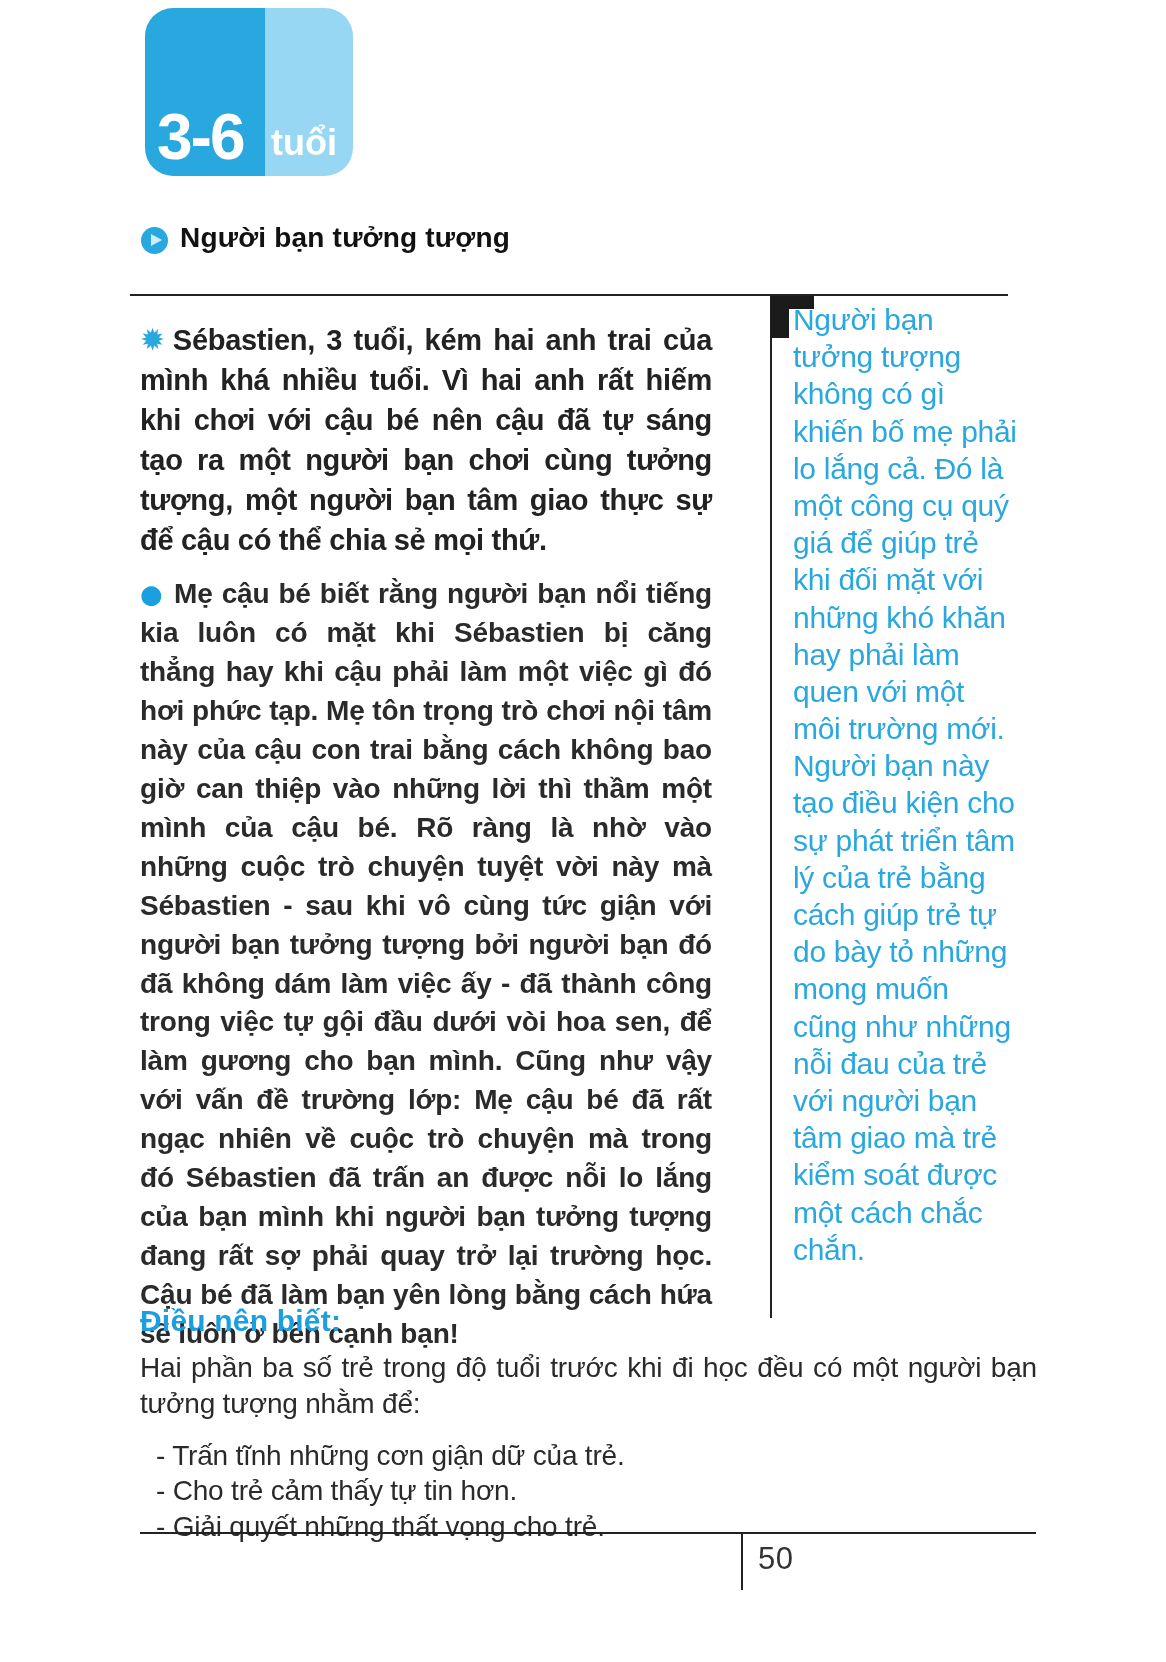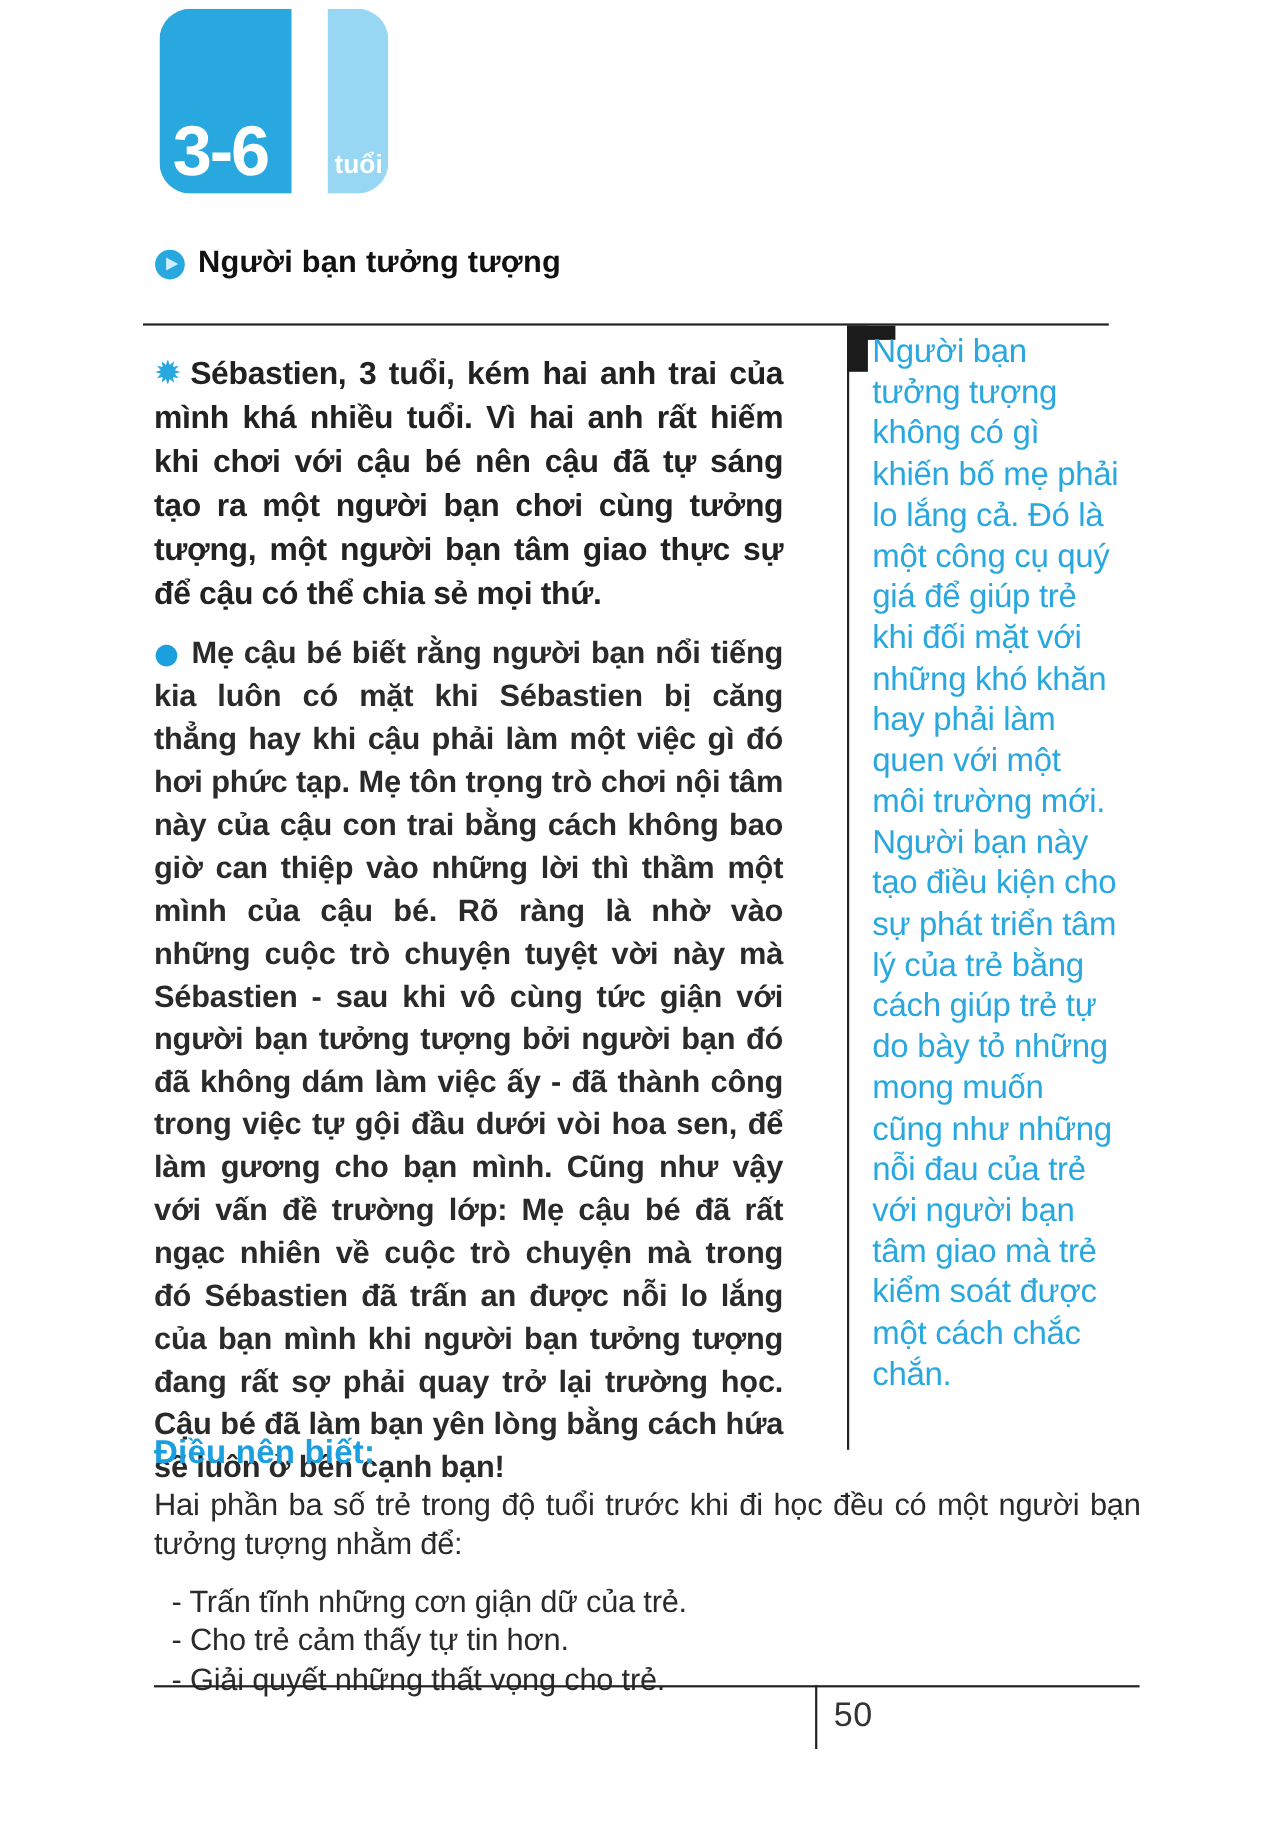--- a/index.html
+++ b/index.html
@@ -14,7 +14,7 @@
   
   .badge{
     position:absolute;left:145px;top:8px;width:208px;height:168px;
-    border-radius:28px;overflow:hidden;display:flex;gap:33px;
+    border-radius:28px;overflow:hidden;display:flex;
   }
   .badge-left{width:120px;background:#29a8e0;position:relative;}
   .badge-right{flex:1;background:#98d7f4;position:relative;}

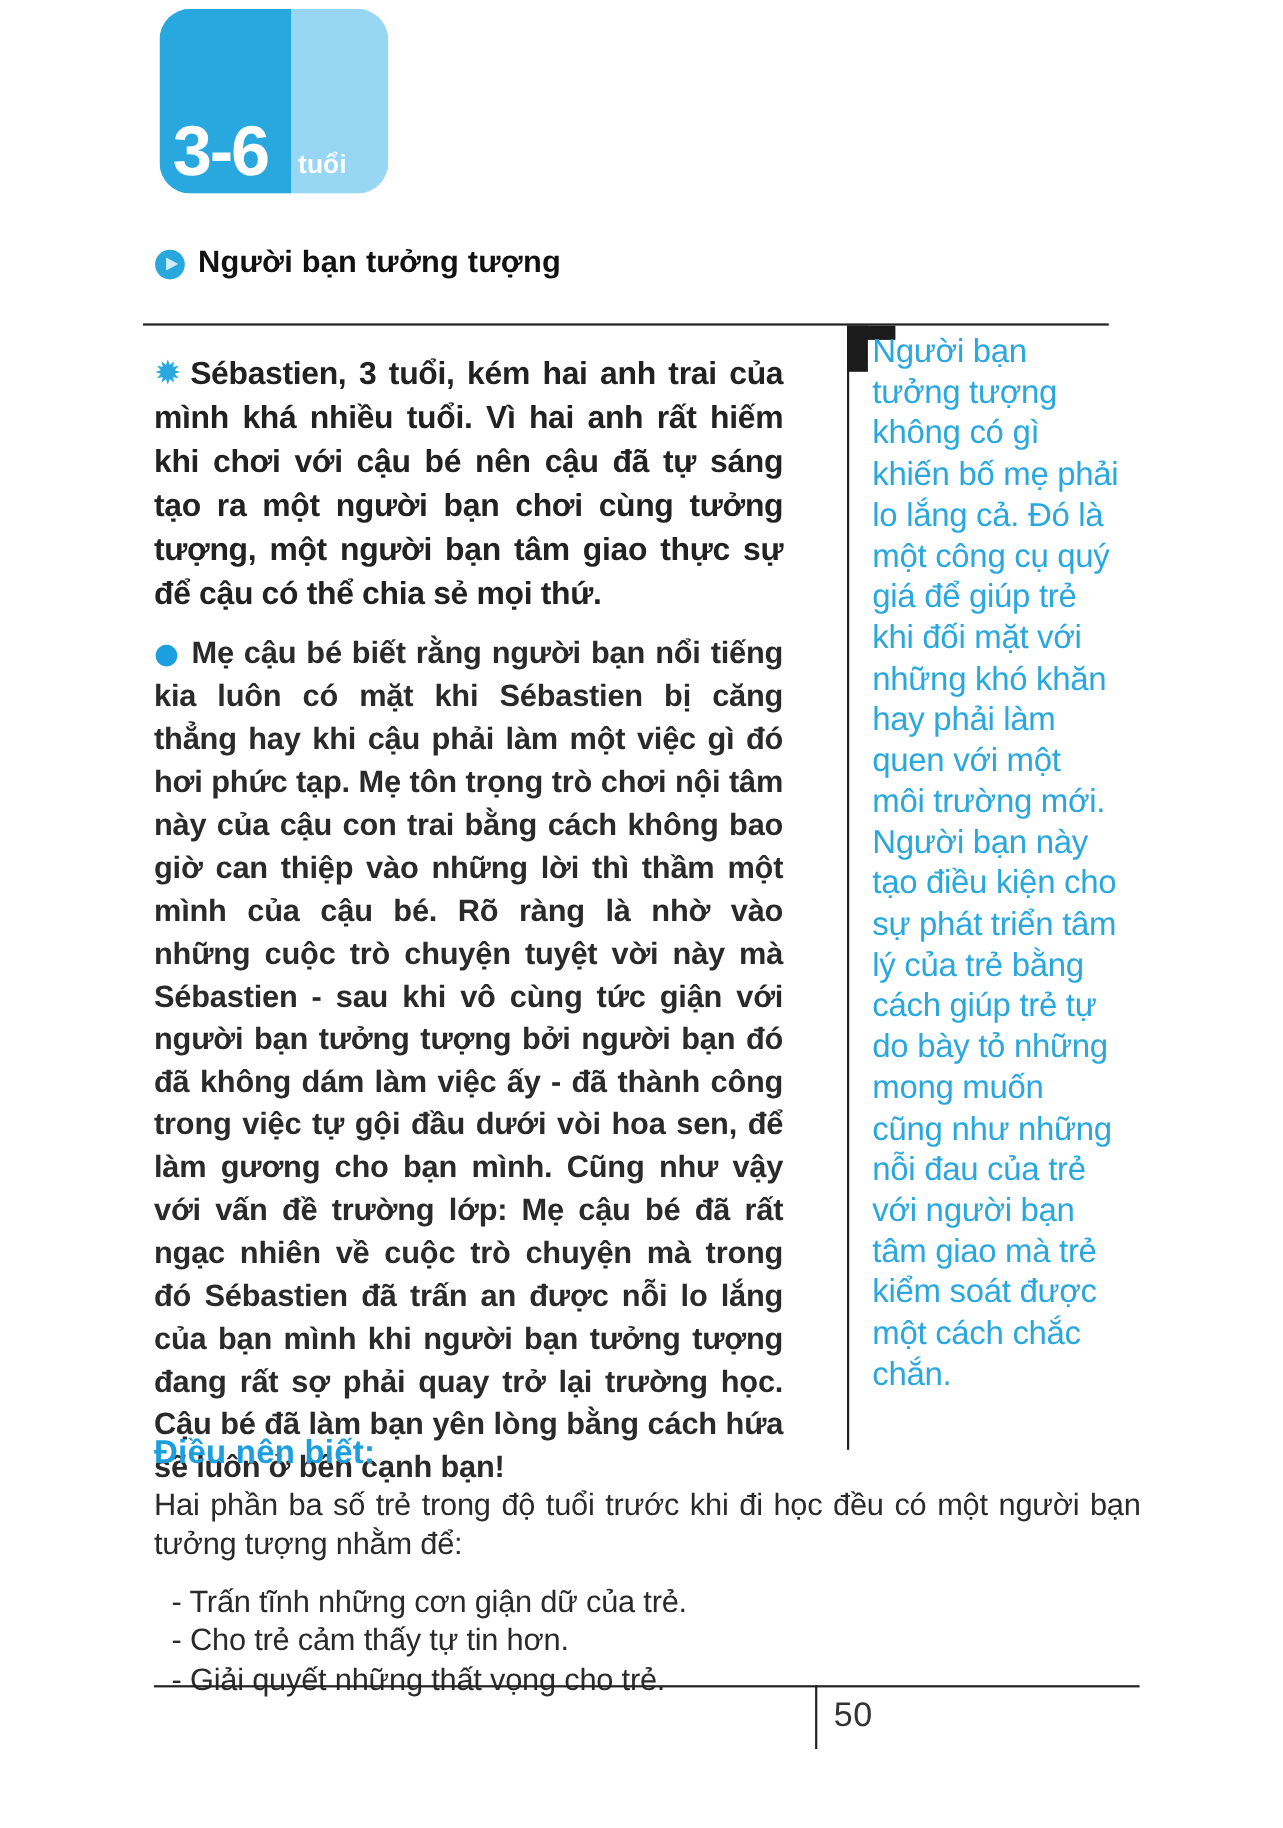--- a/index.html
+++ b/index.html
@@ -24,7 +24,7 @@
   }
   .badge-unit{
     position:absolute;left:6px;bottom:12px;
-    color:#ffffff;font-weight:bold;font-size:24px;
+    color:#ffffff;font-weight:bold;font-size:36px;
   }
   
   .title{

